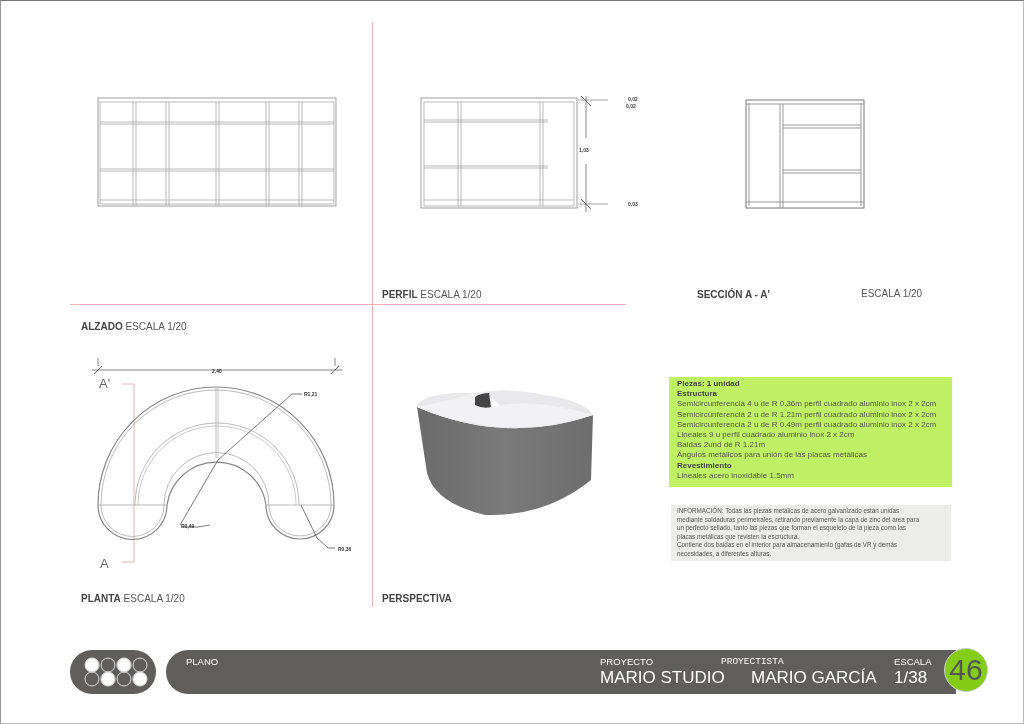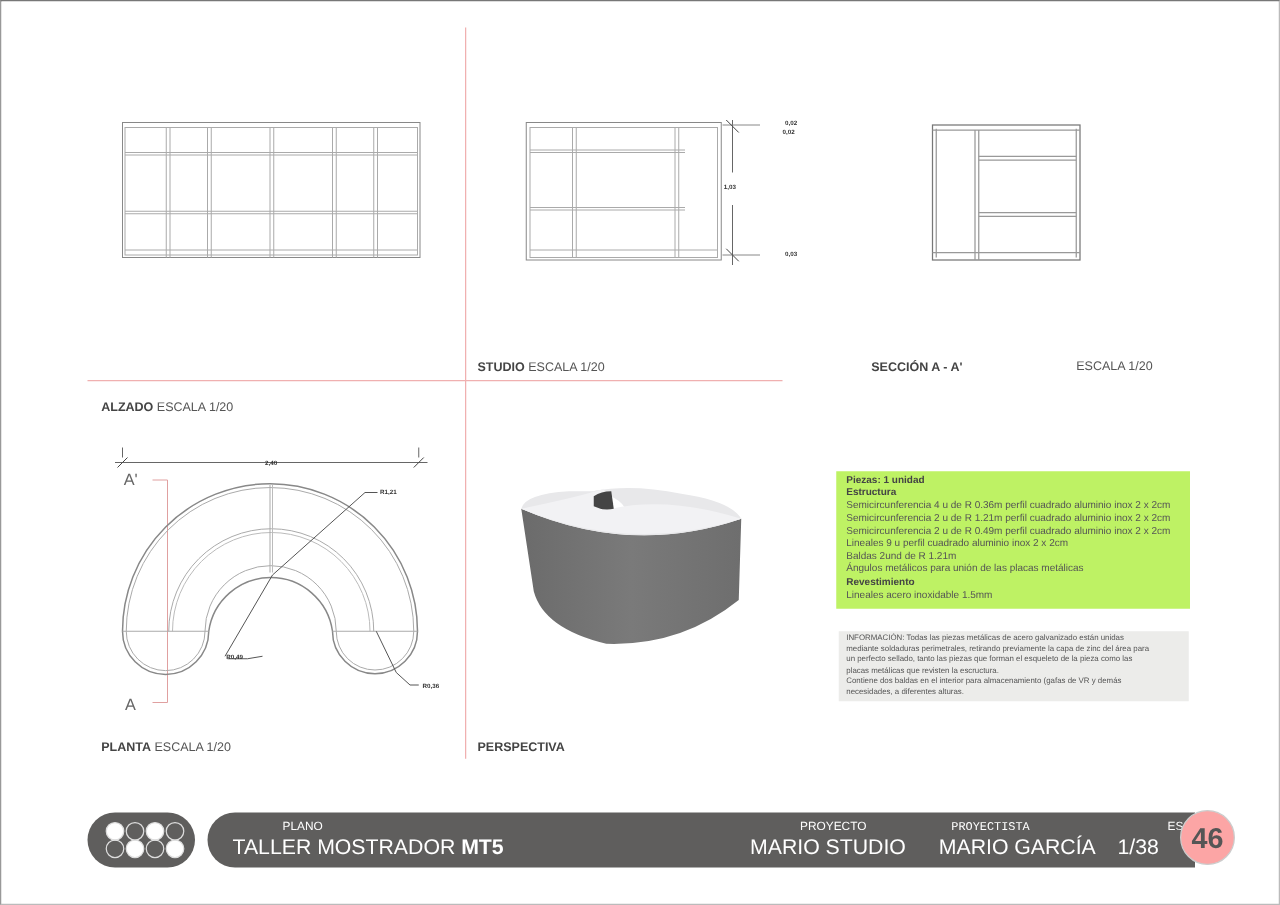--- a/index.html
+++ b/index.html
@@ -92,7 +92,7 @@
 </svg>
 
 <div class="label" style="left:81px;top:289px;margin-top:32px;"><b>ALZADO</b> <span>ESCALA 1/20</span></div>
-<div class="label" style="left:382px;top:289px;"><b>STUDIO</b> <span>ESCALA 1/20</span></div>
+<div class="label" style="left:382px;top:289px;"><b>PERFIL</b> <span>ESCALA 1/20</span></div>
 <div class="label" style="left:697px;top:289px;"><b>SECCIÓN A - A'</b></div>
 <div class="label" style="left:861px;top:288px;">ESCALA 1/20</div>
 <div class="label" style="left:81px;top:593px;"><b>PLANTA</b> <span>ESCALA 1/20</span></div>

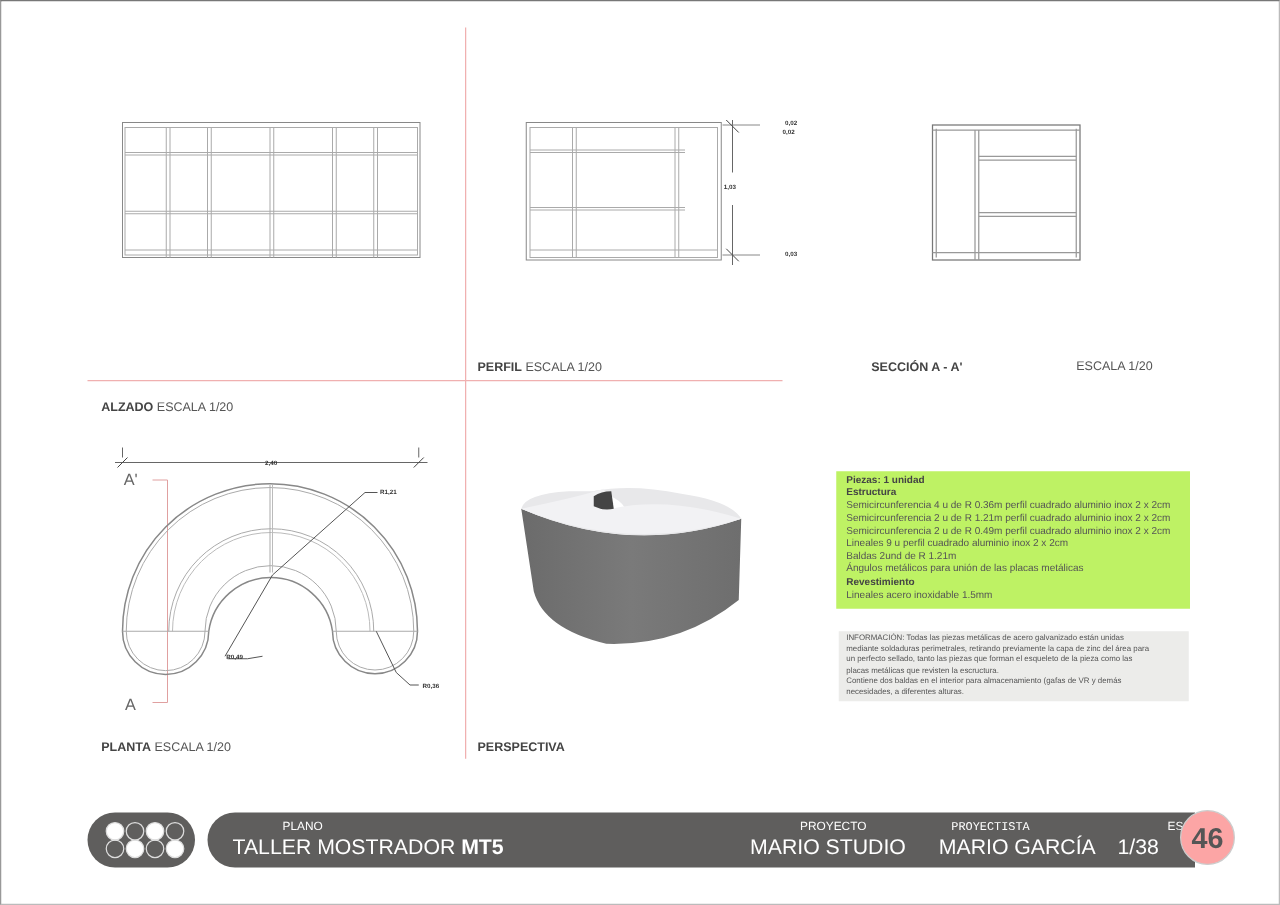--- a/index.html
+++ b/index.html
@@ -14,7 +14,7 @@
   .infobox b { color:#444; }
   .notebox { position:absolute; background:#ececea; font-size:6.3px; line-height:8.6px; color:#555; }
   .titlebar { position:absolute; left:166px; top:650px; width:790px; height:44px; background:#5f5e5d; border-radius:22px 0 0 22px; color:#fff; }
-  .tb-small { position:absolute; font-size:9.5px; color:#fff;margin-left:40px; }
+  .tb-small { position:absolute; font-size:9.5px; color:#fff; }
   .tb-big { position:absolute; font-size:17px; color:#fff; white-space:nowrap; }
   .logo { position:absolute; left:70px; top:650px; width:86px; height:44px; background:#5f5e5d; border-radius:22px; }
   .pagecircle { position:absolute; left:944px; top:648px; width:42px; height:42px; border-radius:50%; background:#fca5a5; border:1px solid #ccc; text-align:center; line-height:42px; font-size:23px; font-weight:bold; color:#555; }

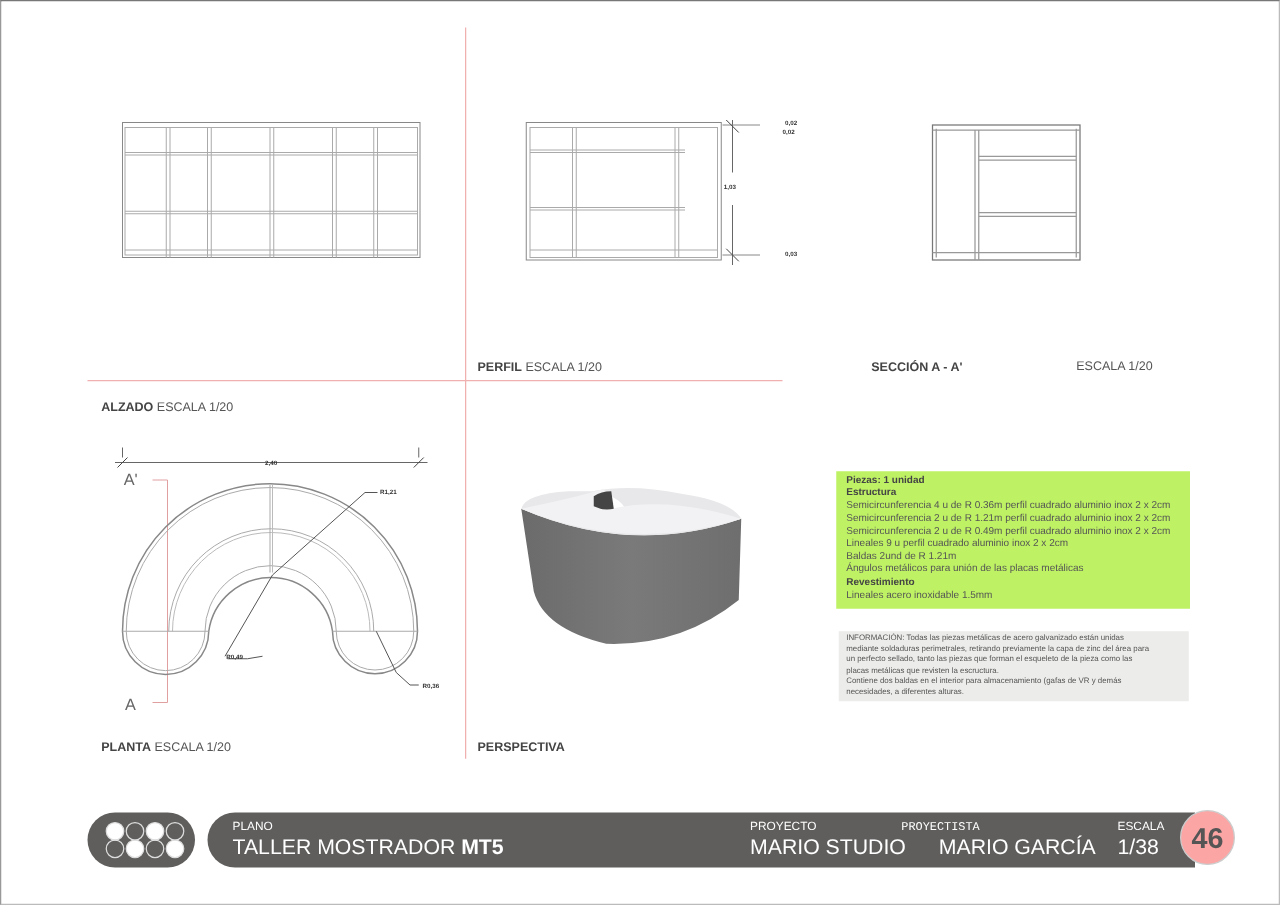--- a/index.html
+++ b/index.html
@@ -183,7 +183,6 @@
 </div>
 <div class="titlebar">
   <div class="tb-small" style="left:20px;top:6px;">PLANO</div>
-  <div class="tb-big" style="left:20px;top:18px;"><span>TALLER MOSTRADOR </span><b>MT5</b></div>
   <div class="tb-small" style="left:434px;top:6px;">PROYECTO</div>
   <div class="tb-big" style="left:434px;top:18px;">MARIO STUDIO</div>
   <div class="tb-small" style="left:555px;top:6px;font-family:Liberation Mono, monospace;">PROYECTISTA</div>

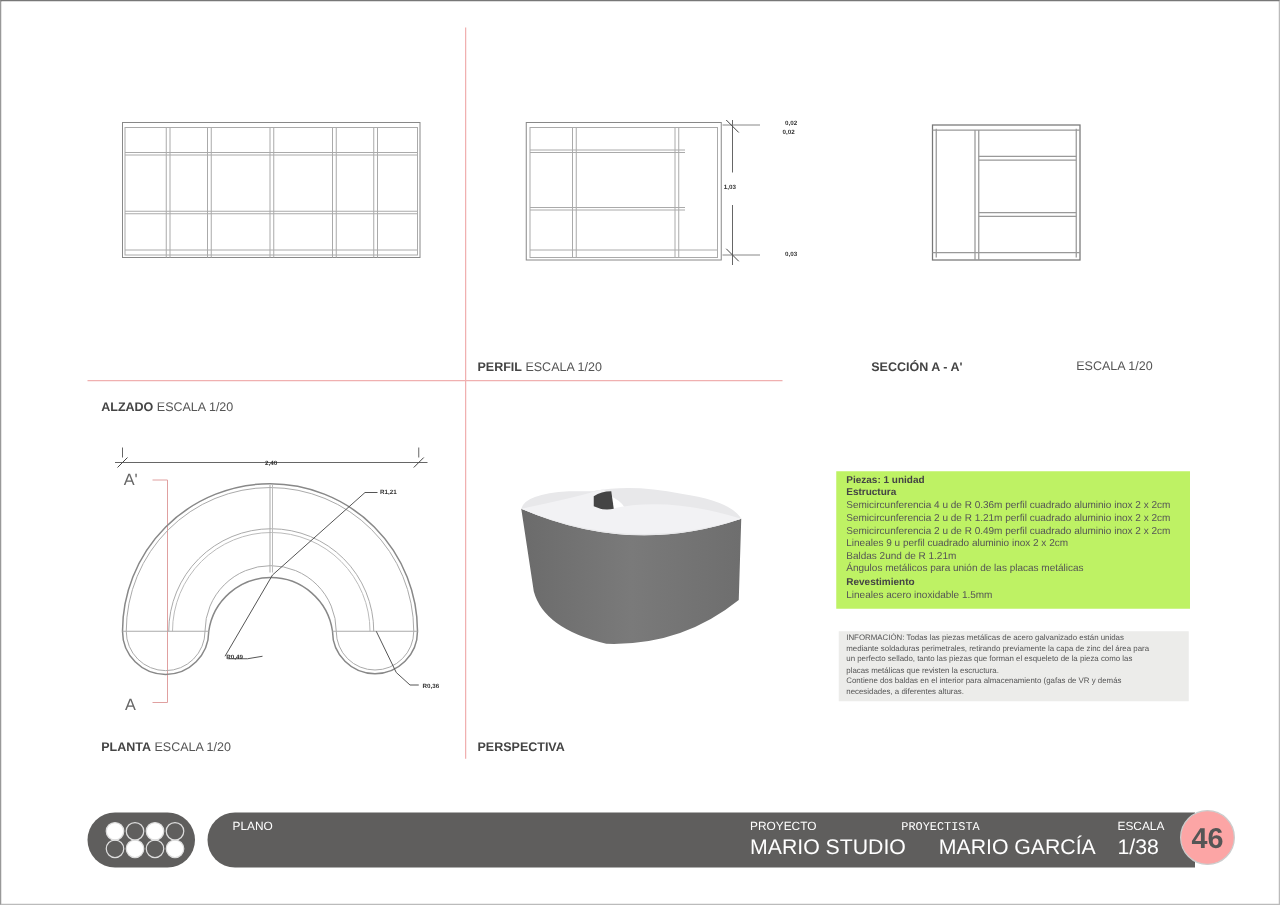--- a/index.html
+++ b/index.html
@@ -17,7 +17,7 @@
   .tb-small { position:absolute; font-size:9.5px; color:#fff; }
   .tb-big { position:absolute; font-size:17px; color:#fff; white-space:nowrap; }
   .logo { position:absolute; left:70px; top:650px; width:86px; height:44px; background:#5f5e5d; border-radius:22px; }
-  .pagecircle { position:absolute; left:944px; top:648px; width:42px; height:42px; border-radius:50%; background:#fca5a5; border:1px solid #ccc; text-align:center; line-height:42px; font-size:23px; font-weight:bold; color:#555; }
+  .pagecircle { position:absolute; left:944px; top:648px; width:42px; height:42px; border-radius:50%; background:#84cc16; border:1px solid #ccc; text-align:center; line-height:42px; font-size:30px; font-weight:normal; color:#555; }
 </style>
 </head>
 <body>

